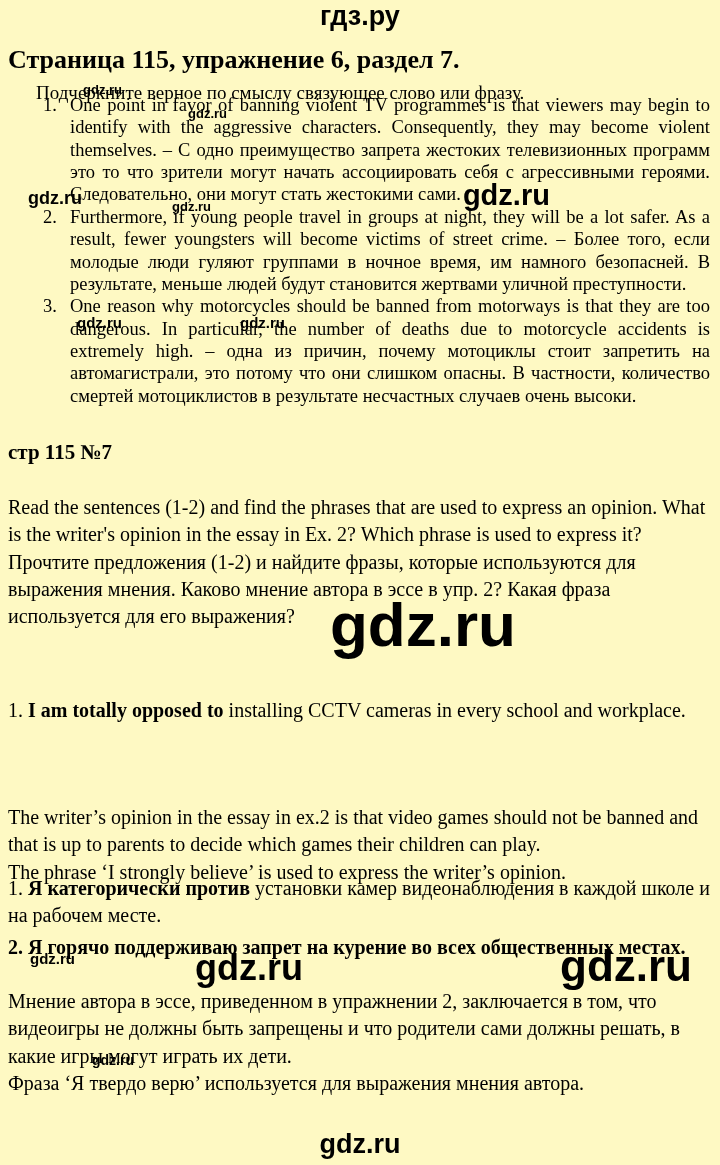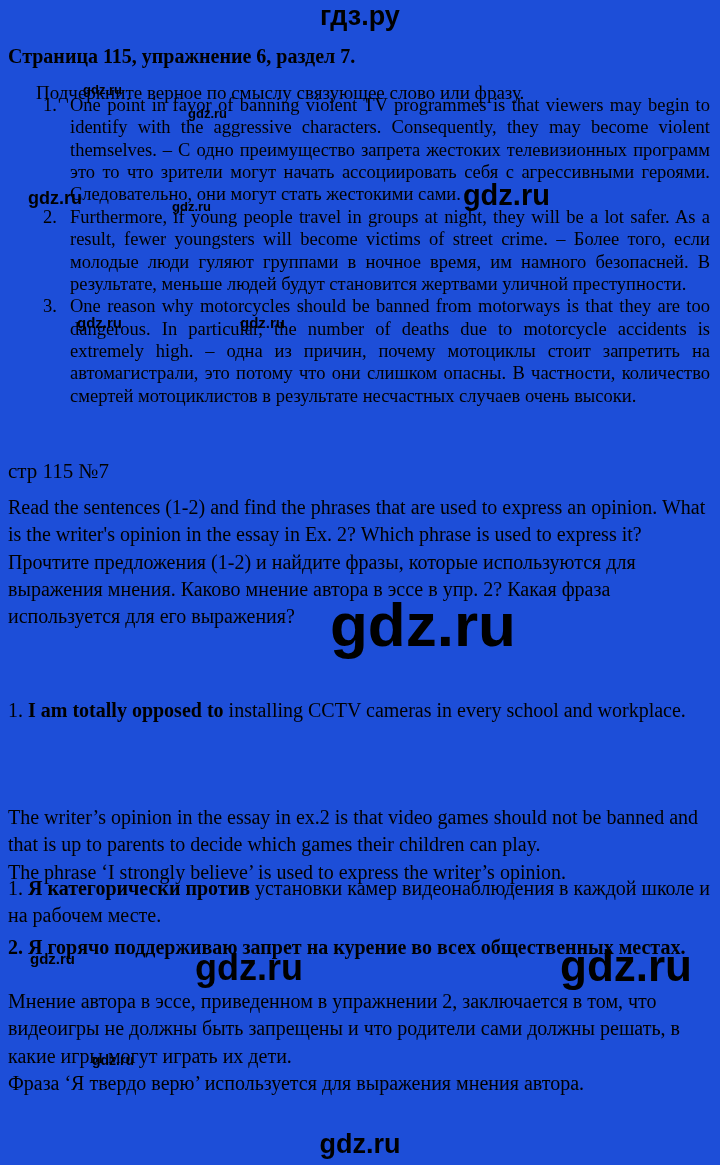--- a/index.html
+++ b/index.html
@@ -4,7 +4,7 @@
 <style>
   html,body{margin:0;padding:0;background:#ffffff;}
   .page{
-    position:relative;width:720px;height:1165px;background:#1d4ed8;color:#000;
+    position:relative;width:720px;height:1165px;background:#fef9c3;color:#000;
     font-family:"Liberation Serif",serif;overflow:hidden;
   }
   

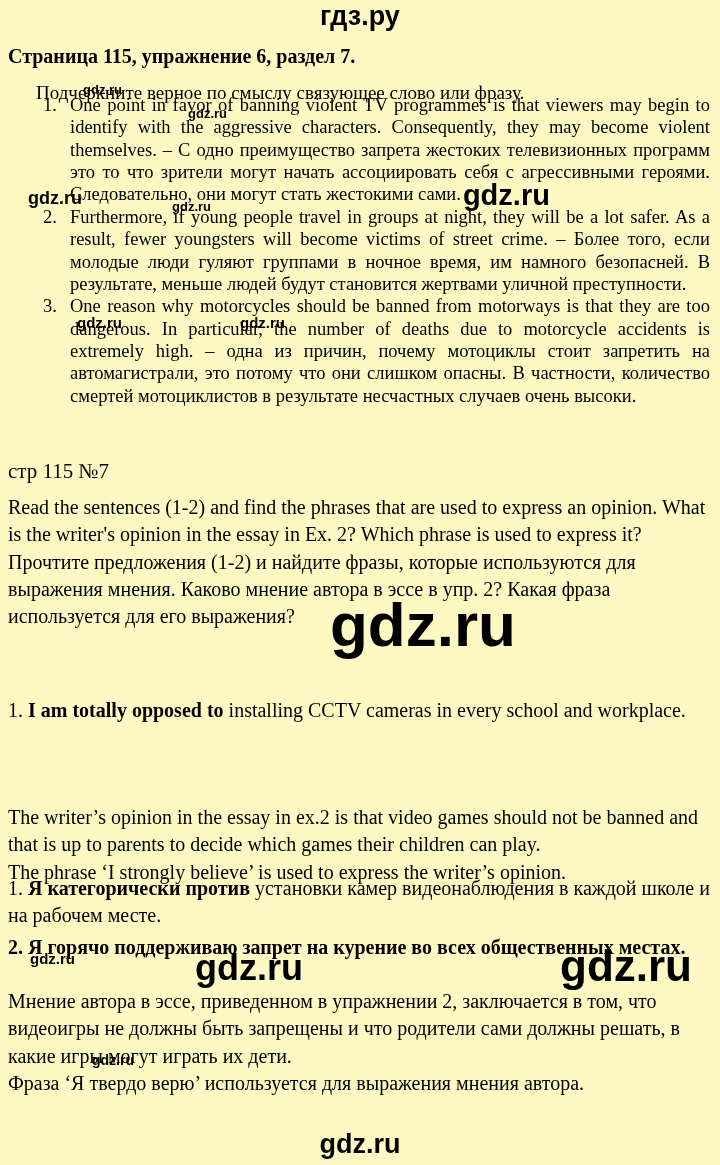--- a/index.html
+++ b/index.html
@@ -17,7 +17,7 @@
     font-family:"Liberation Sans",sans-serif;font-weight:700;font-size:27px;line-height:30px;
   }
   
-  .ex6-title{position:absolute;top:45px;left:8px;margin:0;font-size:20px;font-weight:700;white-space:nowrap;}
+  .ex6-title{position:absolute;top:45px;left:8px;margin:0;font-size:26px;font-weight:700;white-space:nowrap;}
   .instruction{position:absolute;top:70px;left:24px;margin:12px;font-size:19px;white-space:nowrap;}
   .ex6-list{position:absolute;top:94px;left:0;width:720px;font-size:18.5px;line-height:22.3px;}
   .item{position:relative;padding:0 10px 0 70px;text-align:justify;}

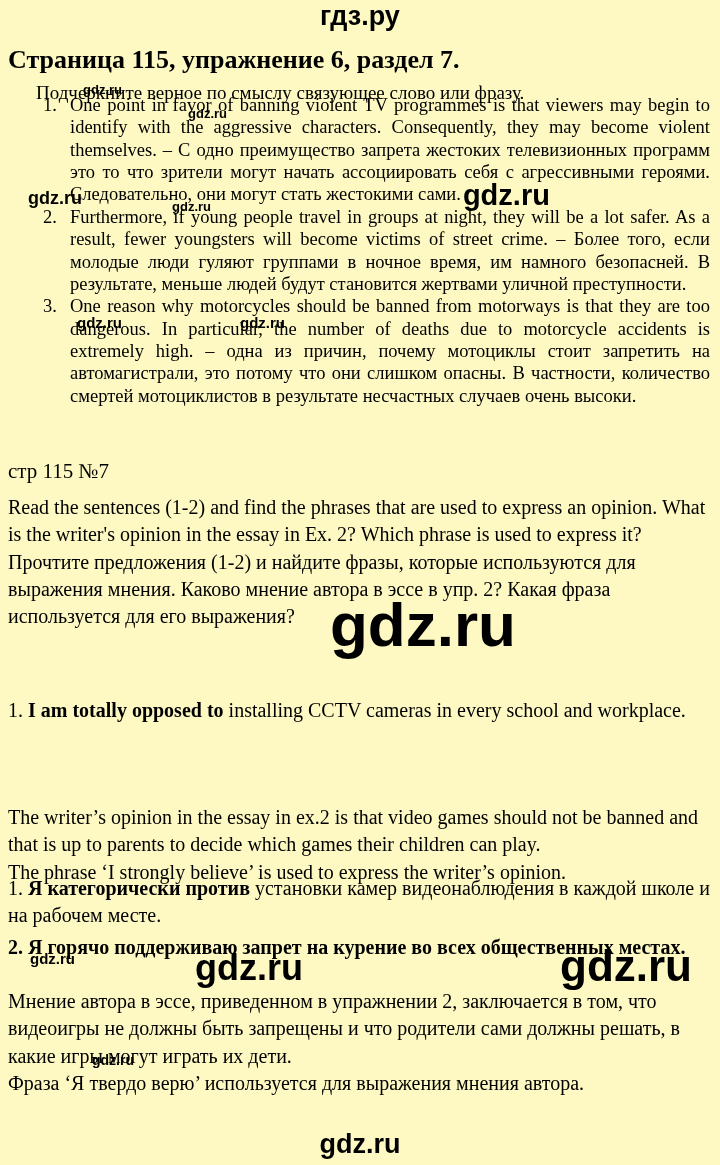--- a/index.html
+++ b/index.html
@@ -23,7 +23,7 @@
   .item{position:relative;padding:0 10px 0 70px;text-align:justify;}
   .item .num{position:absolute;left:43px;}
   
-  .ex7-title{position:absolute;top:459px;left:8px;margin:0;font-size:21px;font-weight:400;white-space:nowrap;text-align:center;}
+  .ex7-title{position:absolute;top:440px;left:8px;margin:0;font-size:21px;font-weight:700;white-space:nowrap;text-align:center;}
   .task{position:absolute;top:494px;left:8px;width:702px;margin:0;font-size:20px;line-height:27.3px;}
   .block{position:absolute;left:8px;width:704px;font-size:20px;line-height:27.3px;}
   .block p{margin:0;}

